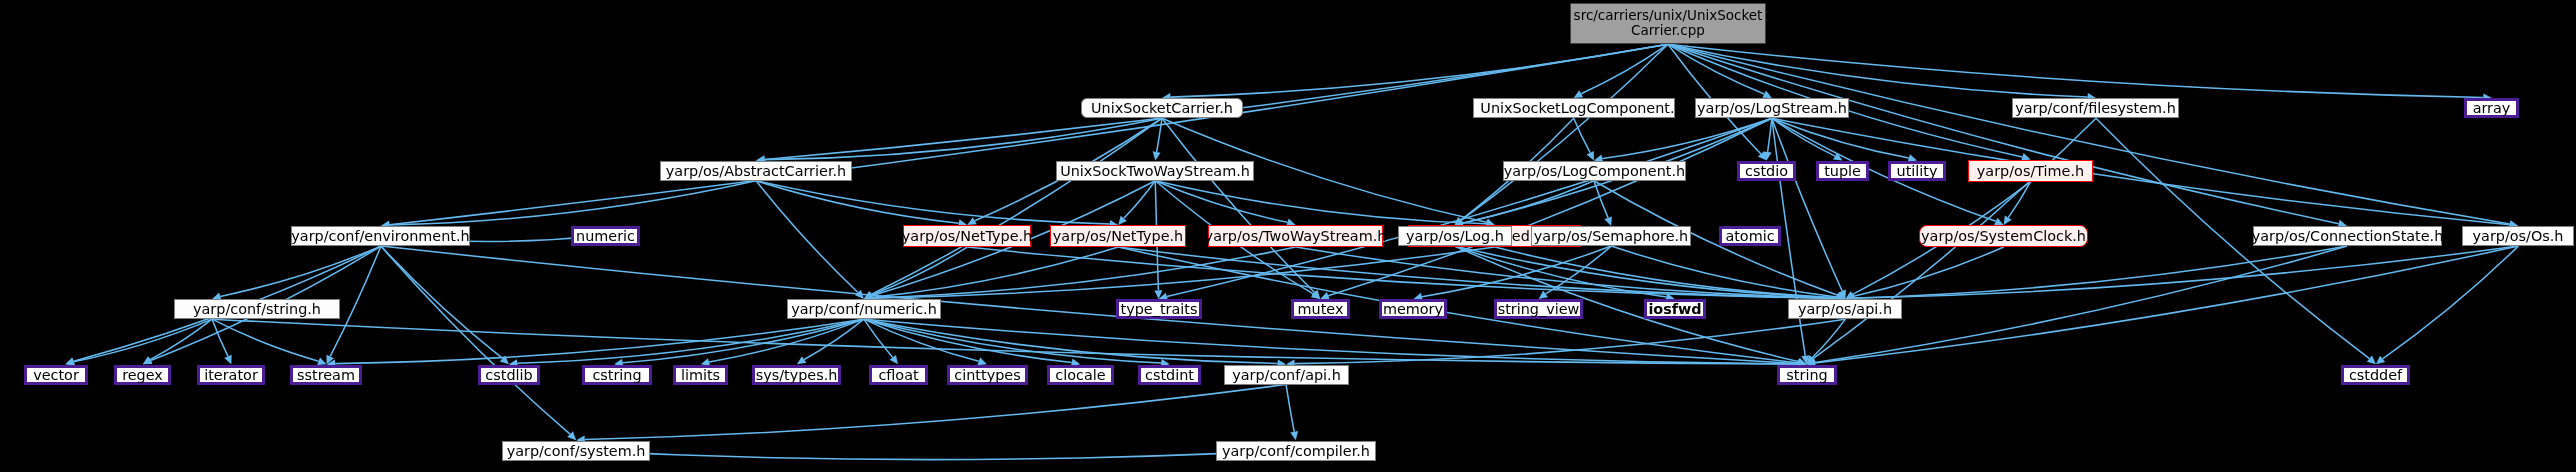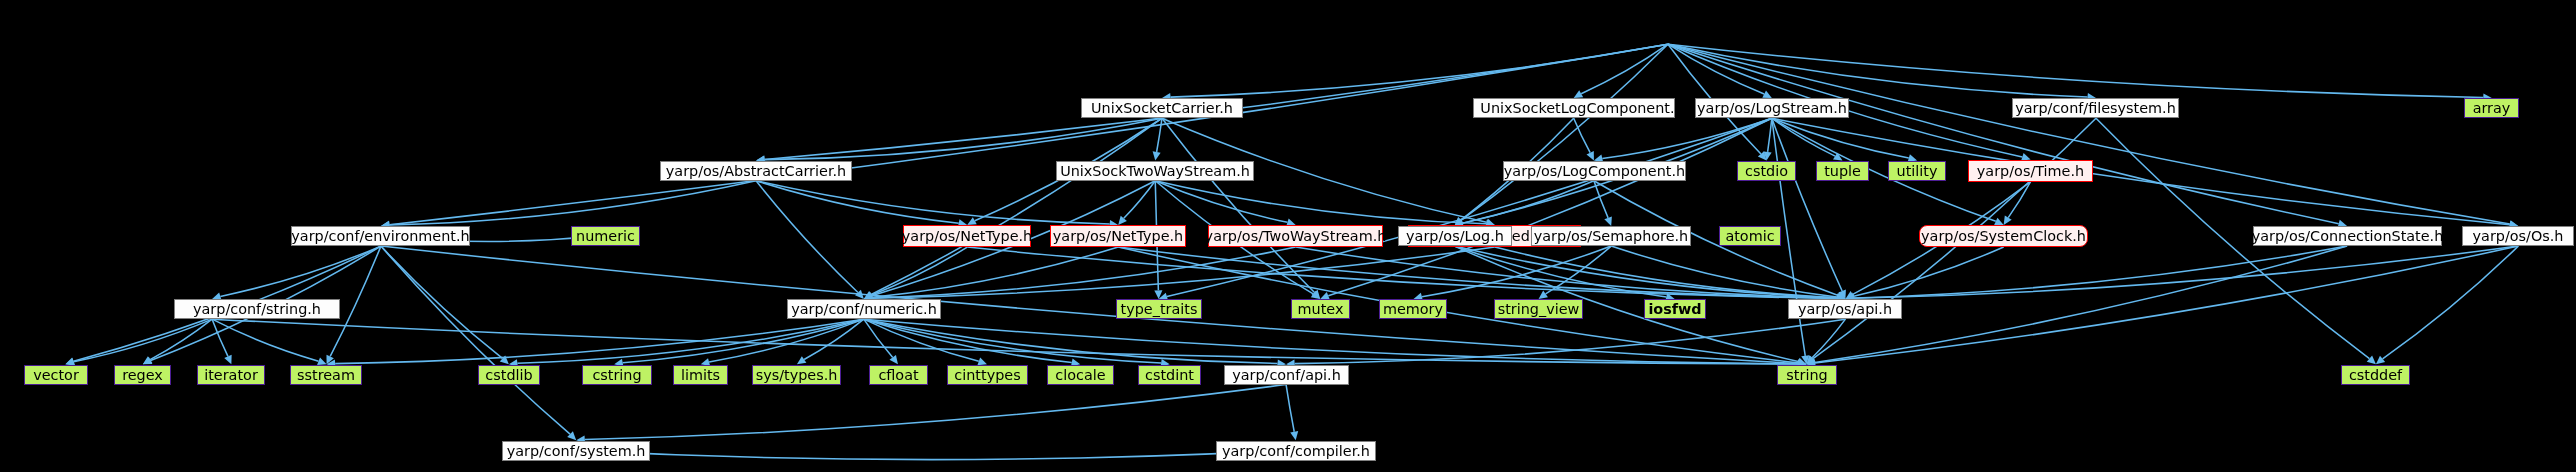--- a/index.html
+++ b/index.html
@@ -230,6 +230,8 @@
       <path d="M599,468.5 Q968.5,487.75 1338,468.5" fill="none" stroke="#63b8ee" stroke-width="1.6"></path>
       <polygon points="1347,468.5 1338,472.7 1338,464.3" fill="#63b8ee"></polygon>
     </svg>
+<div class="node root" style="left: 1570px; top: 2.9px; width: 196px; height: 41px; font-size: 13.5px;">src/carriers/unix/UnixSocket
+Carrier.cpp</div>
     <div class="node white" style="left: 1081px; top: 98px; width: 162px; height: 20px;">UnixSocketCarrier.h</div>
     <div class="node white" style="left: 1473px; top: 98px; width: 202px; height: 20px; padding-left: 16px;">UnixSocketLogComponent.h</div>
     <div class="node white" style="left: 1695px; top: 98px; width: 154px; height: 20px;">yarp/os/LogStream.h</div>

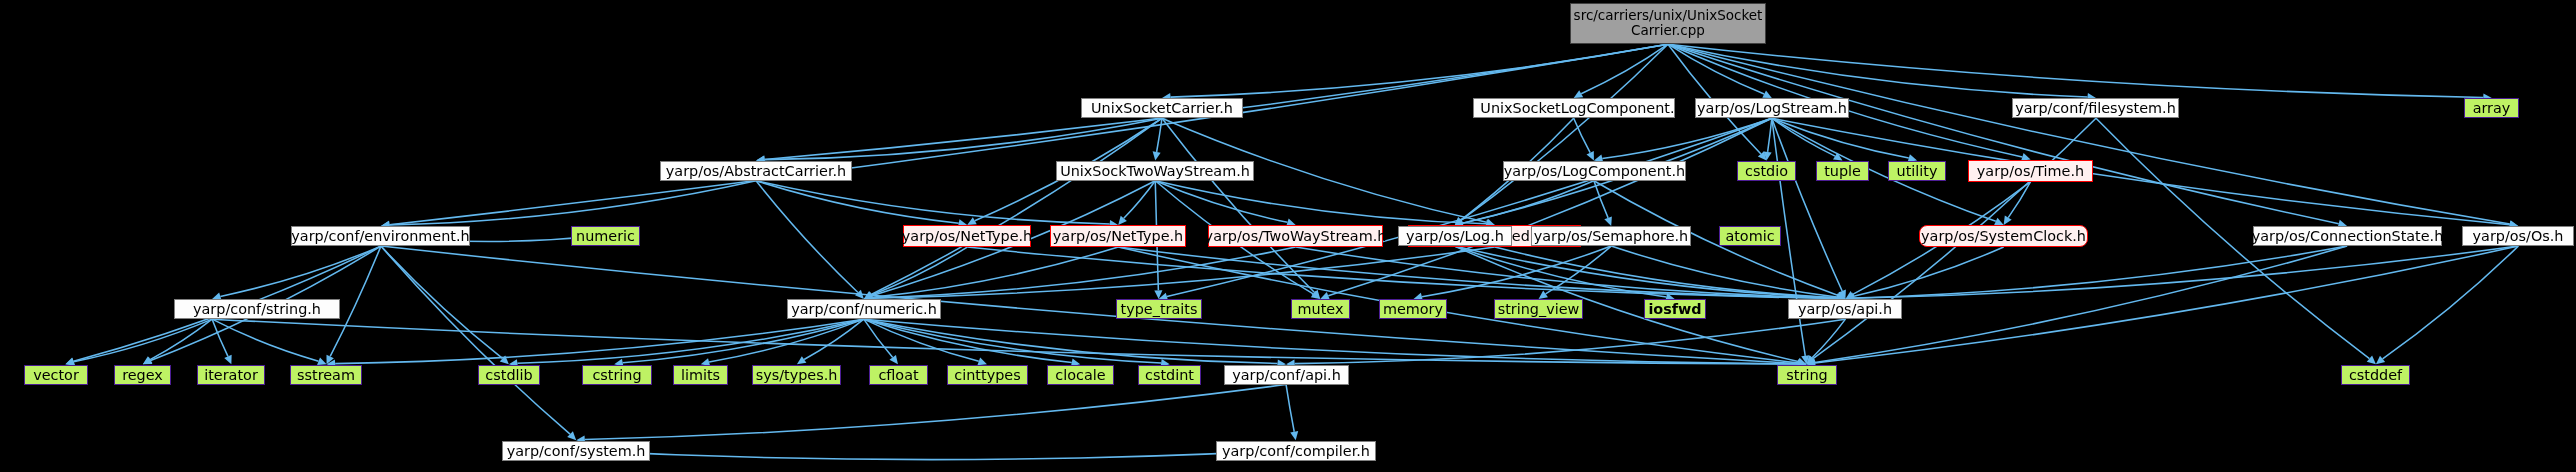--- a/index.html
+++ b/index.html
@@ -232,7 +232,7 @@
     </svg>
 <div class="node root" style="left: 1570px; top: 2.9px; width: 196px; height: 41px; font-size: 13.5px;">src/carriers/unix/UnixSocket
 Carrier.cpp</div>
-    <div class="node white" style="left: 1081px; top: 98px; width: 162px; height: 20px;">UnixSocketCarrier.h</div>
+    <div class="node white" style="left: 1081px; top: 98px; width: 162px; height: 20px; border-radius: 6px;">UnixSocketCarrier.h</div>
     <div class="node white" style="left: 1473px; top: 98px; width: 202px; height: 20px; padding-left: 16px;">UnixSocketLogComponent.h</div>
     <div class="node white" style="left: 1695px; top: 98px; width: 154px; height: 20px;">yarp/os/LogStream.h</div>
     <div class="node white" style="left: 2012px; top: 98px; width: 167px; height: 20px;">yarp/conf/filesystem.h</div>

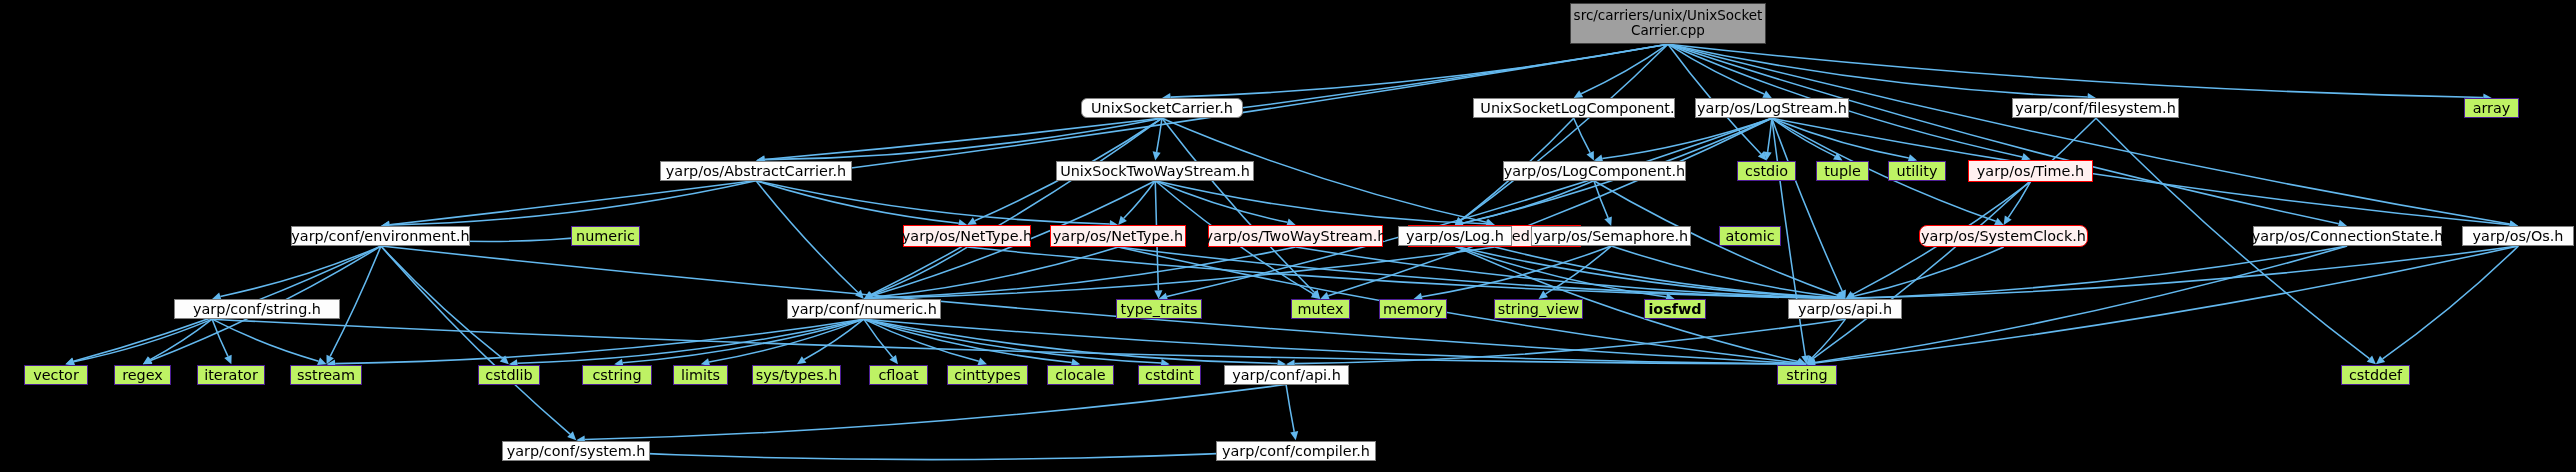--- a/index.html
+++ b/index.html
@@ -19,8 +19,8 @@
     font-size:14.4px;
     line-height:1.12;
     color:#000;
-    border:1px solid #4c1d95;
-    background:#bef264;
+    border:3px solid #4c1d95;
+    background:#ffffff;
     white-space:pre;
     z-index:5;
   }

